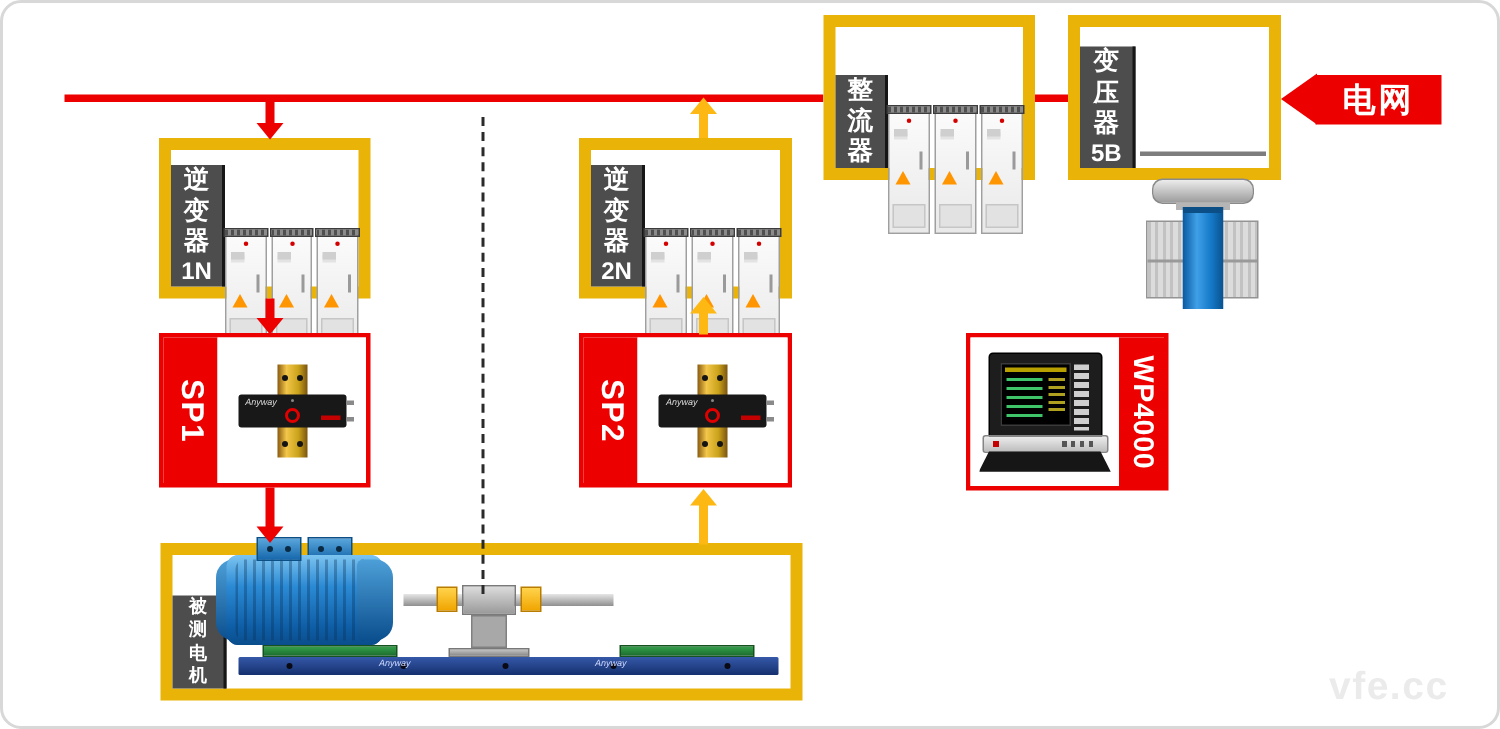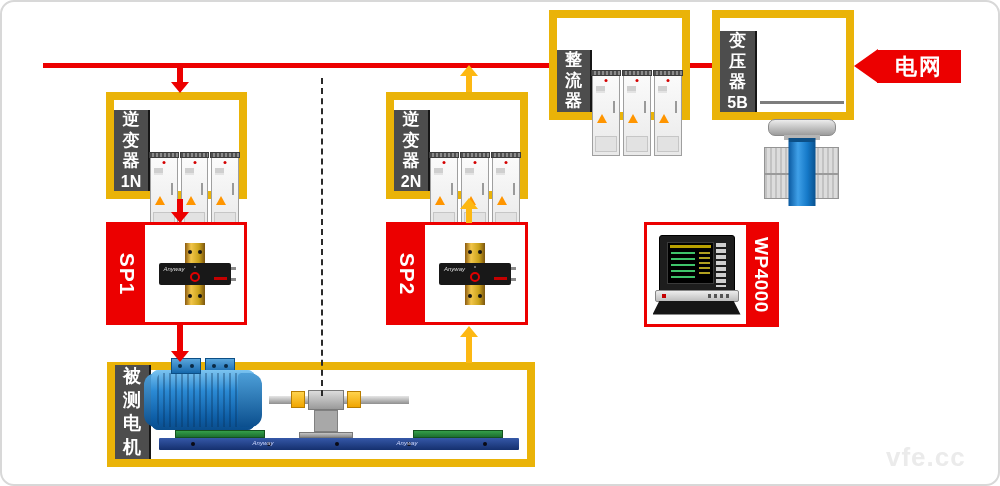--- a/index.html
+++ b/index.html
@@ -19,7 +19,7 @@
   .sepL{border-left:2px solid #161616;}
   .cnt{flex:1 1 auto;position:relative;background:#fff;}
   .vlabel{width:1.08em;word-break:break-all;line-height:1.22;font-size:17px;text-align:center;}
-  .m4 .vlabel{font-size:18px;line-height:1.3;}
+  .m4 .vlabel{font-size:12px;line-height:1.3;}
   .sub{font-size:16px;margin-top:1px;}
   .rot{position:absolute;top:50%;left:50%;transform:translate(-50%,-50%) rotate(90deg);
     white-space:nowrap;font-weight:700;color:#fff;}

